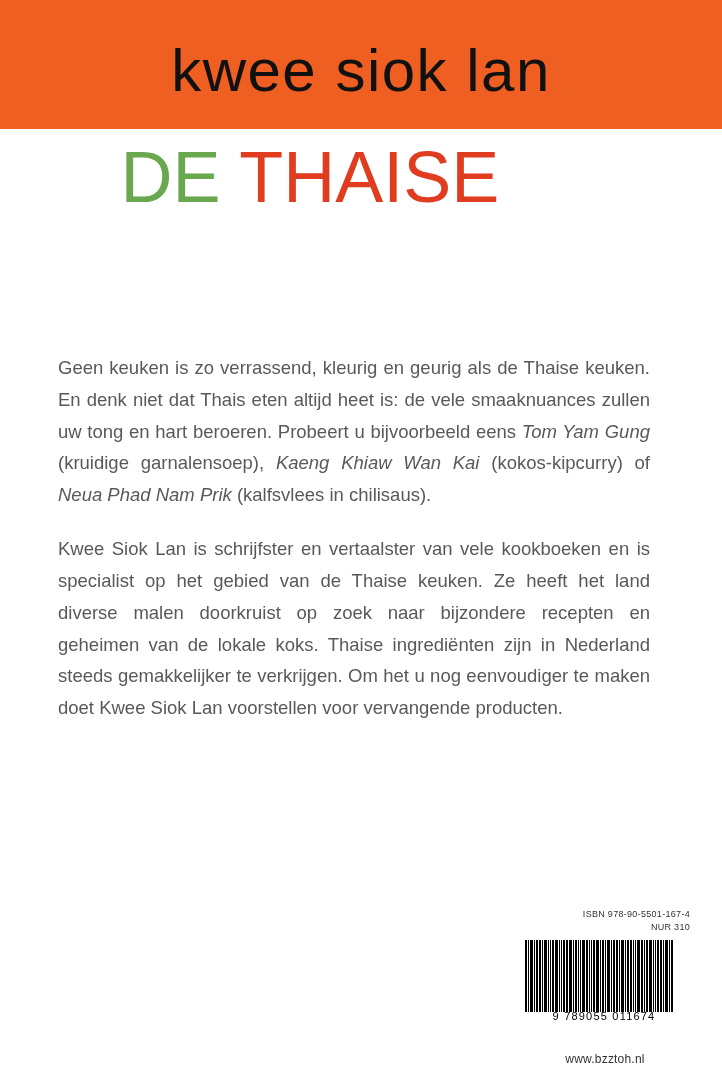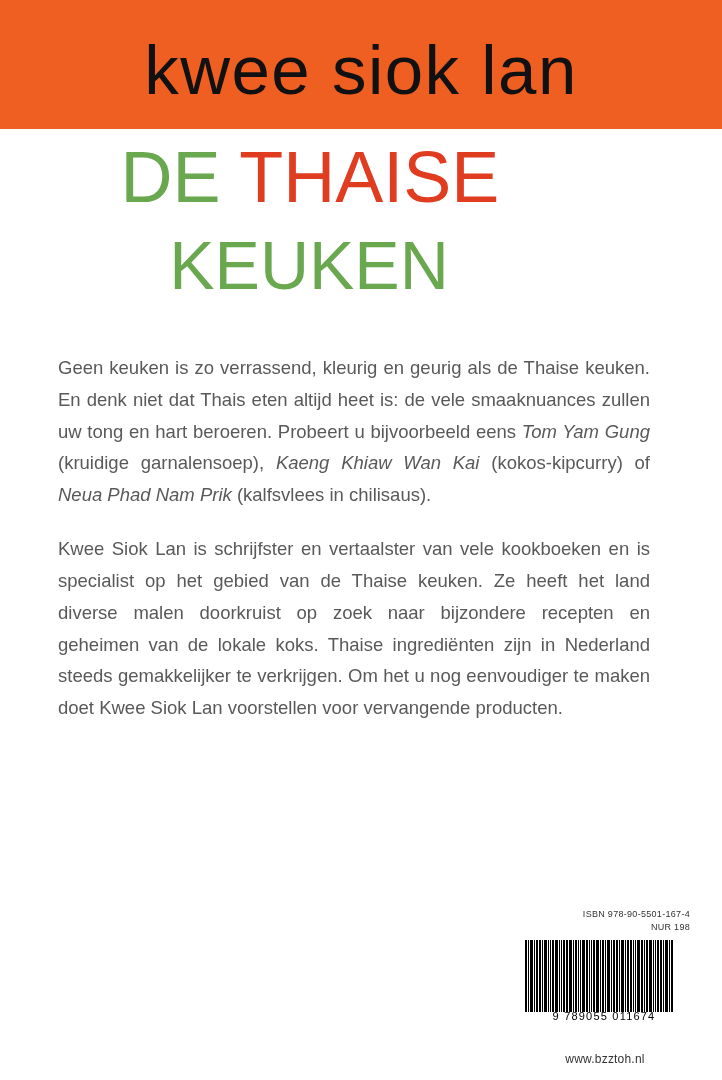--- a/index.html
+++ b/index.html
@@ -38,7 +38,7 @@
     align-items: center;
     justify-content: center;
     font-family: "Liberation Sans", sans-serif;
-    font-size: 69px;
+    font-size: 60px;
     font-weight: 400;
     letter-spacing: 1.5px;
     color: #111111;

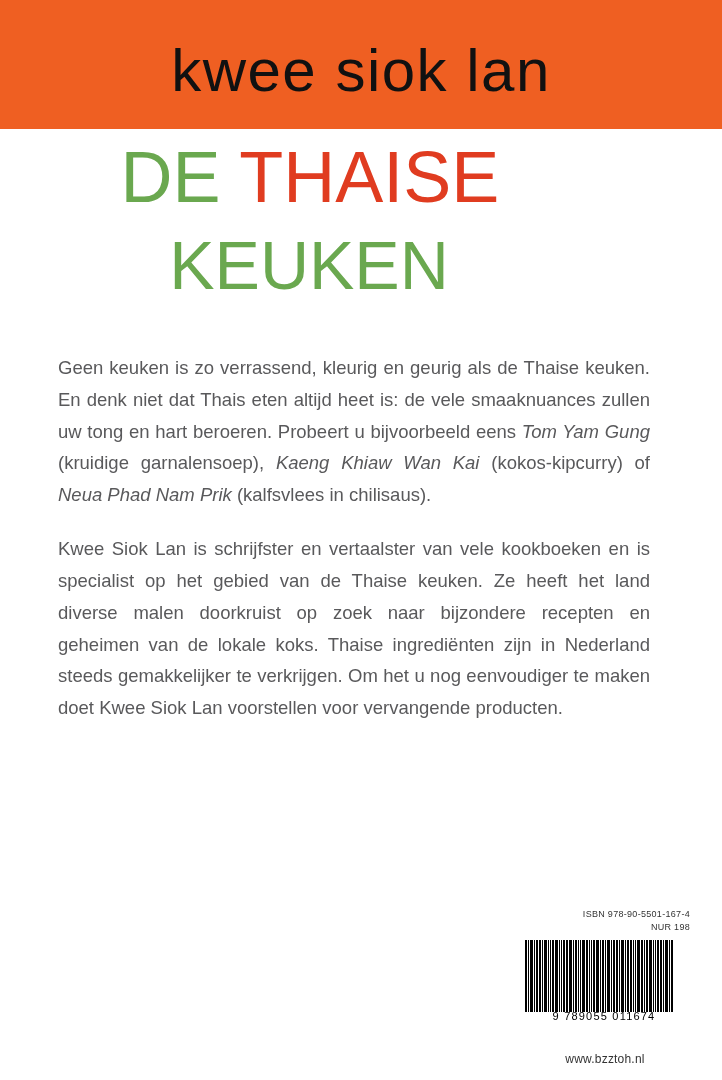--- a/index.html
+++ b/index.html
@@ -170,7 +170,6 @@
     <div class="title-line-1">
       <span class="title-de">DE </span><span class="title-thaise">THAISE</span>
     </div>
-    <div class="title-line-2">KEUKEN</div>
   </div>
 
   <div class="blurb">

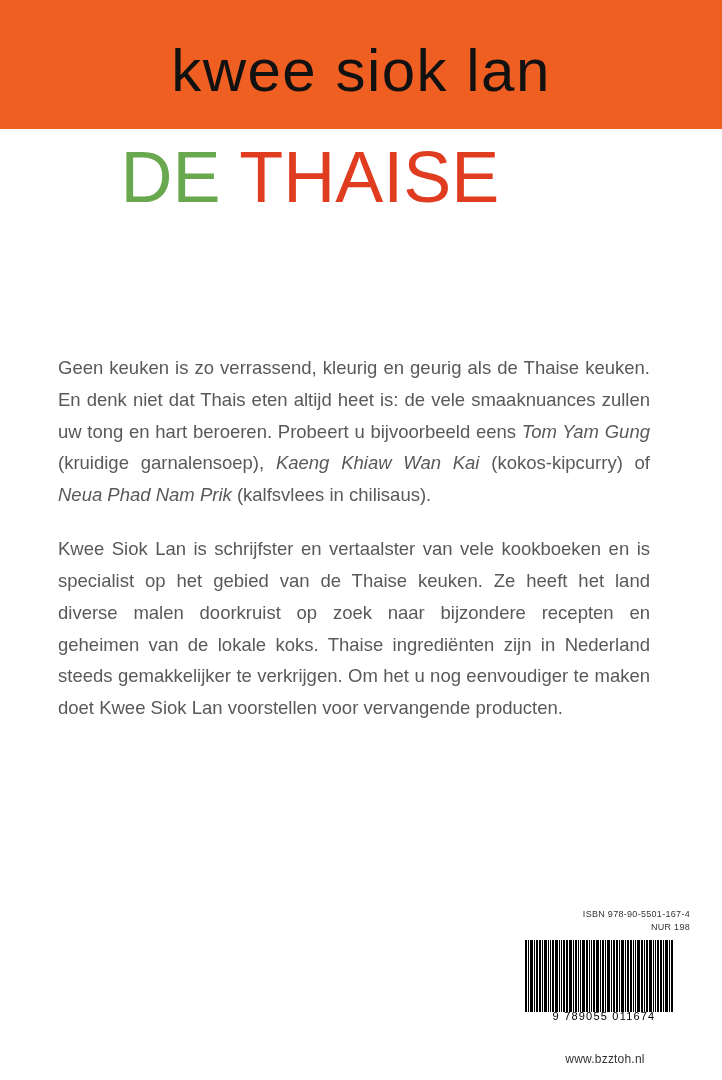--- a/index.html
+++ b/index.html
@@ -181,7 +181,7 @@
 
   <div class="isbn-area">
     <div class="isbn-line">ISBN 978-90-5501-167-4</div>
-    <div class="isbn-line">NUR 198</div>
+    <div class="isbn-line">NUR 310</div>
     <div class="barcode-box">
       <div class="barcode-bars">
         <span style="width:2px"></span>

